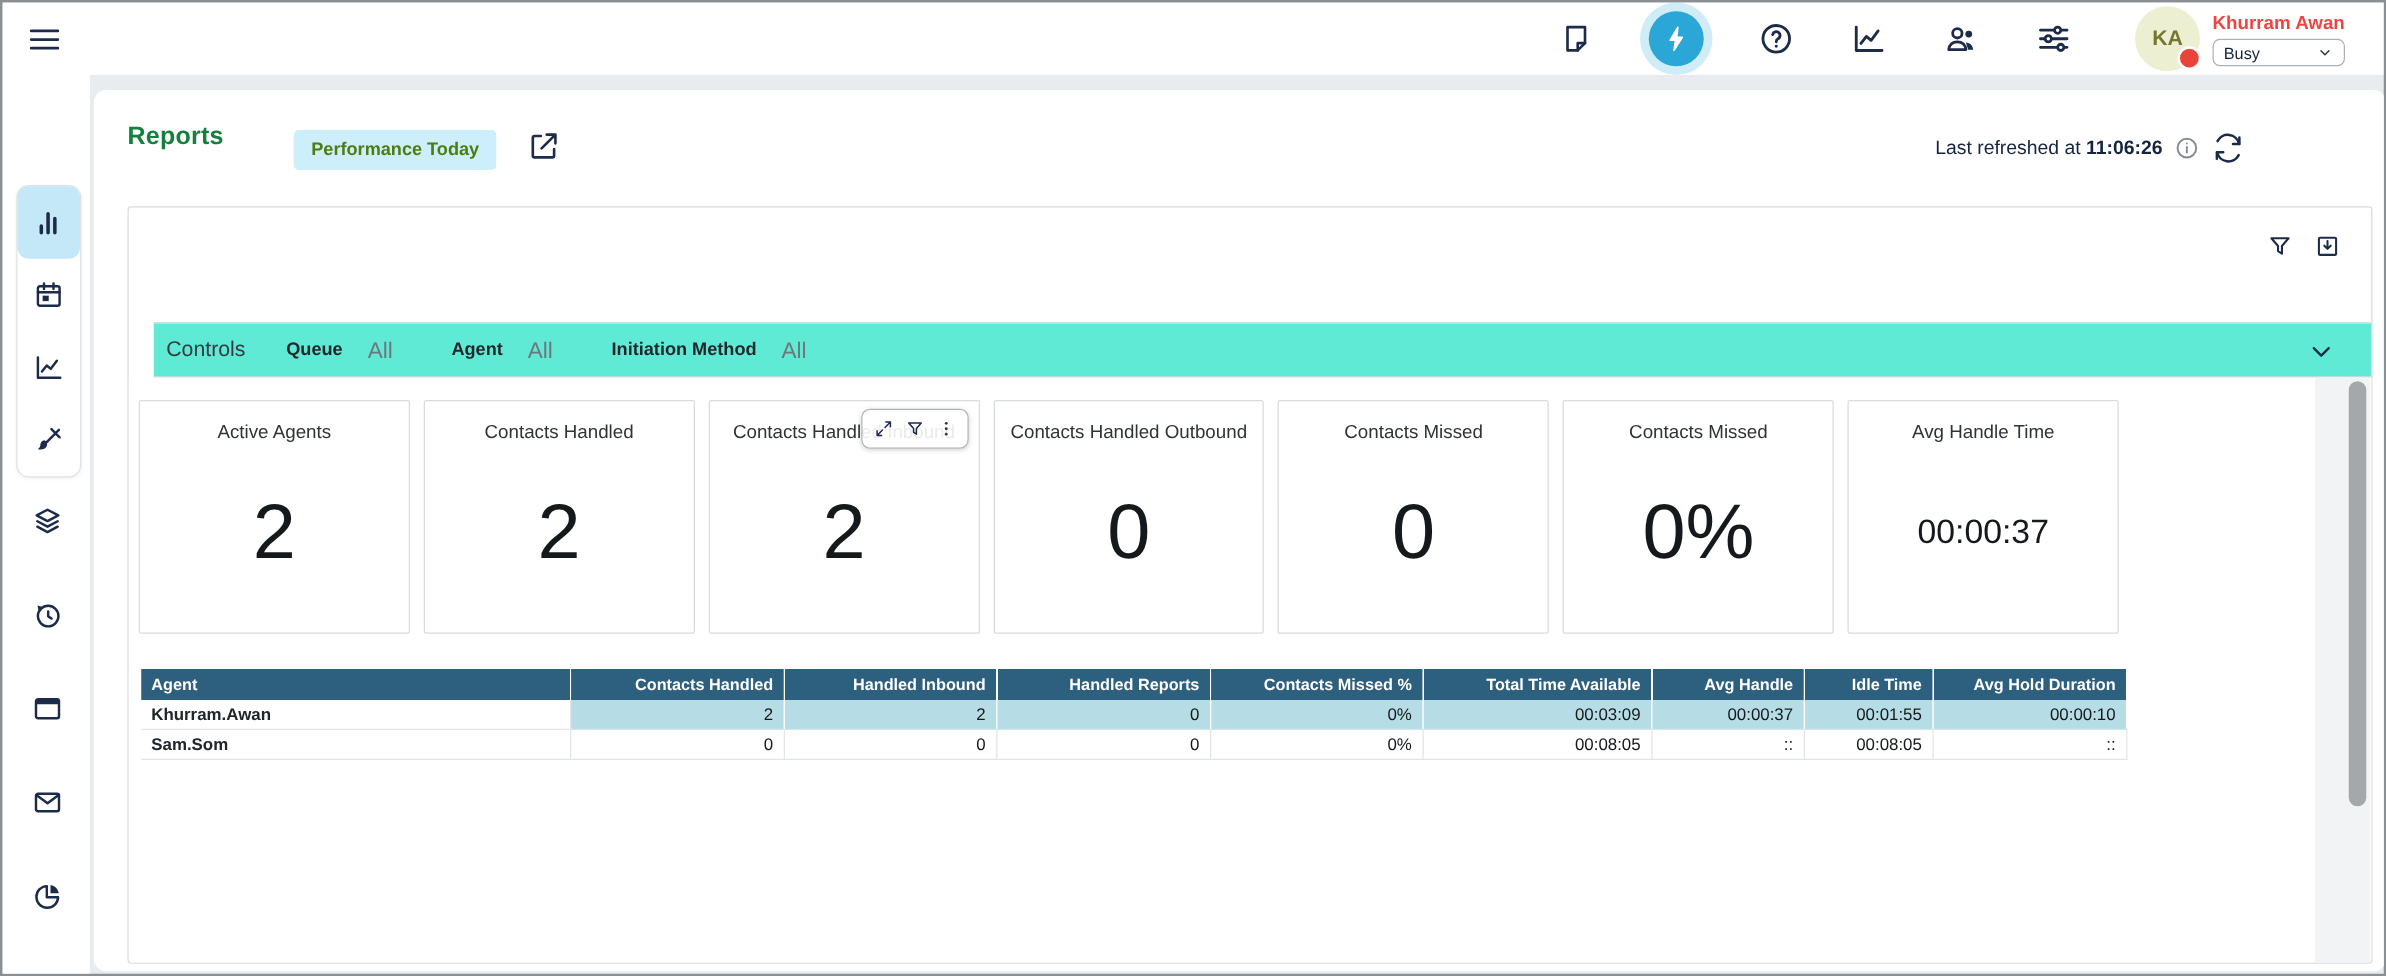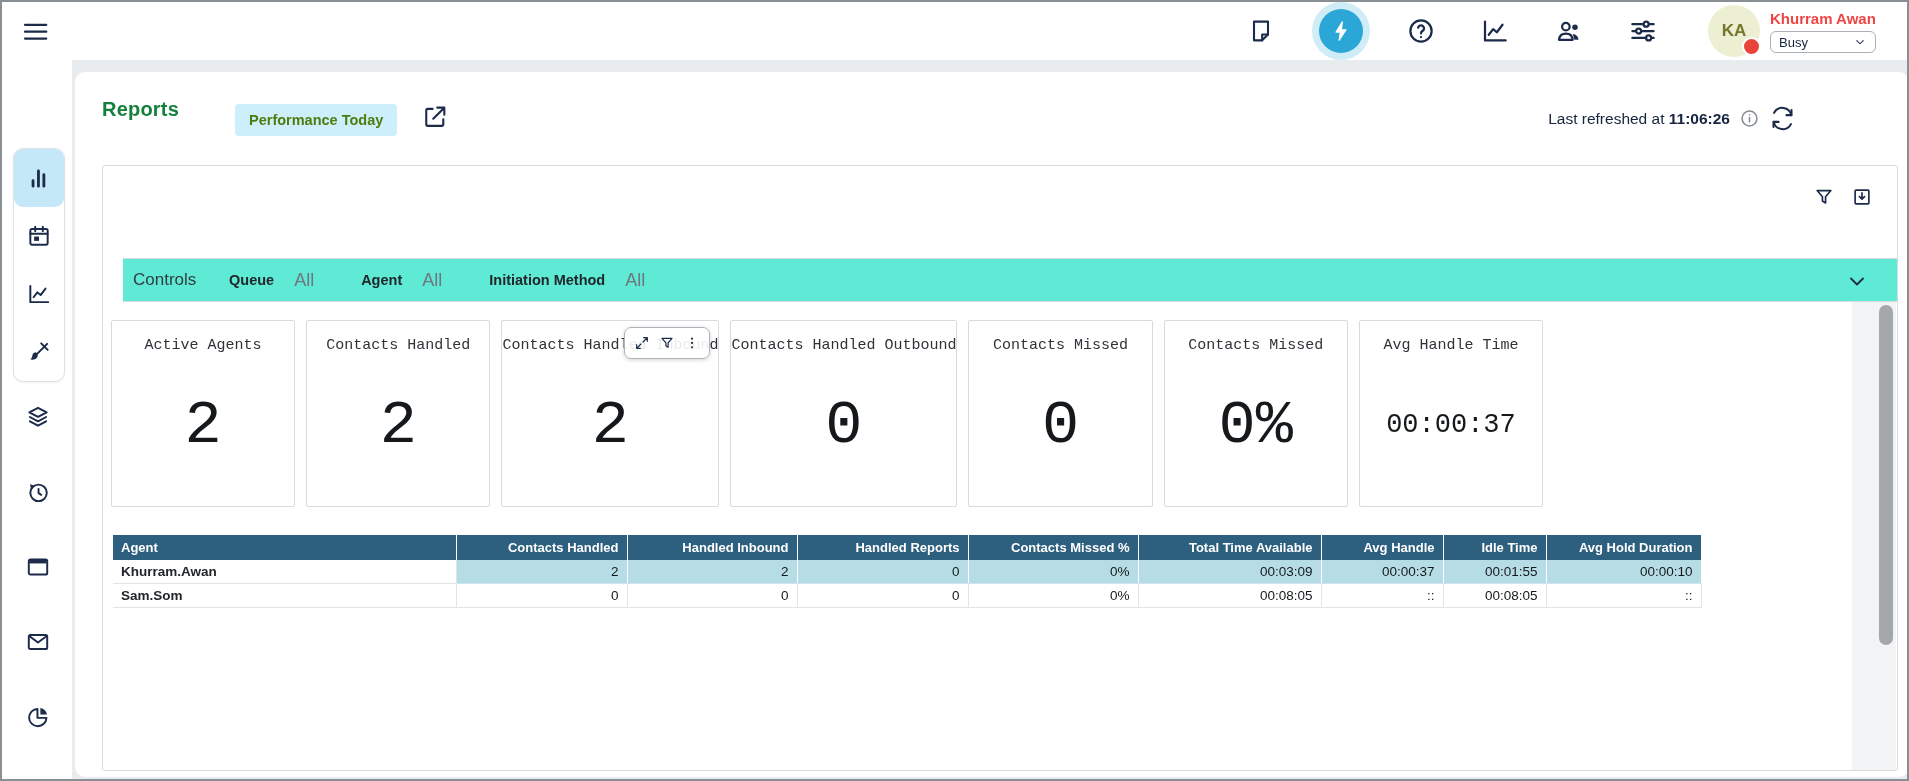--- a/index.html
+++ b/index.html
@@ -50,7 +50,7 @@
   .controls-chevron{position:absolute;right:28px;top:10px;}
   .content{position:absolute;left:0;right:0;top:136px;bottom:0;background:#fff;border-radius:0 0 3px 3px;overflow:hidden;}
   
-  .cards{position:absolute;left:8px;top:18px;width:1432px;height:187px;display:flex;gap:11px;font-family:Liberation Mono, monospace;}
+  .cards{position:absolute;left:8px;top:18px;width:1584px;height:187px;display:flex;gap:11px;}
   .card{flex:1;background:#fff;border:1px solid #d8dbde;border-radius:2px;display:flex;flex-direction:column;align-items:center;position:relative;}
   .card-title{margin-top:16px;font-size:15px;color:#2f3338;white-space:nowrap;}
   .card-value{flex:1;display:flex;align-items:center;justify-content:center;font-size:62px;color:#15191c;padding-bottom:10px;}

